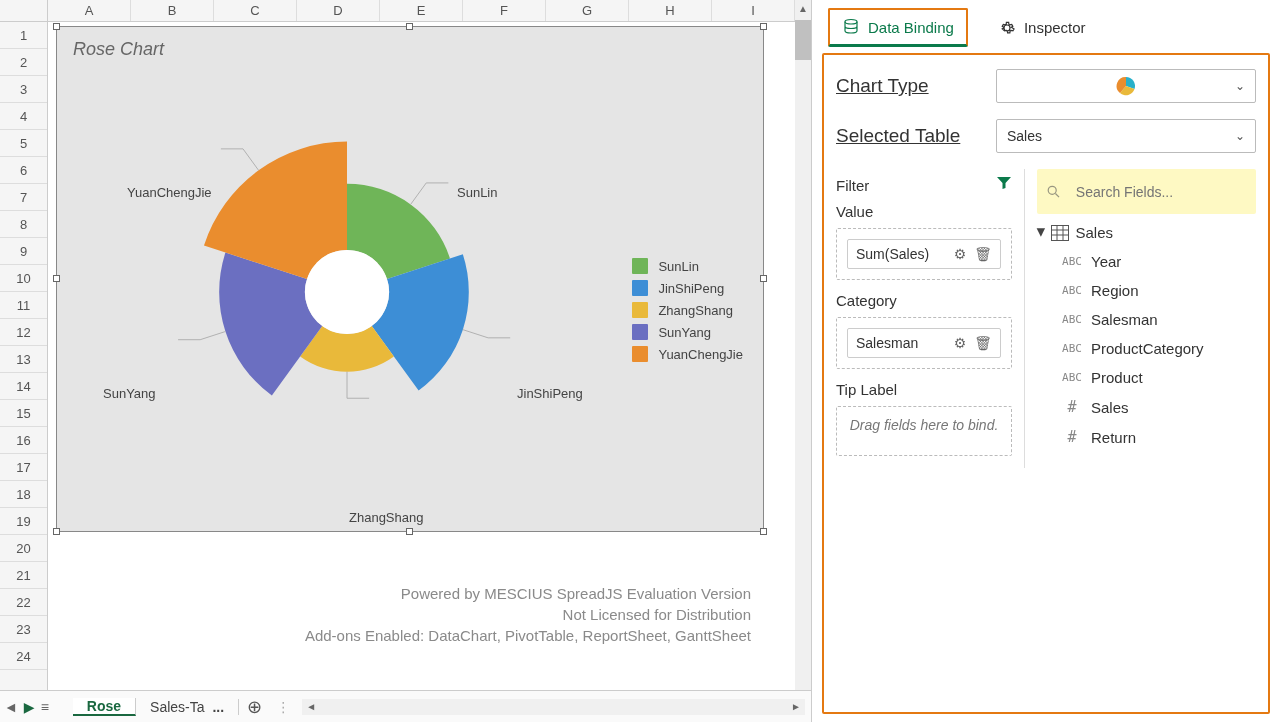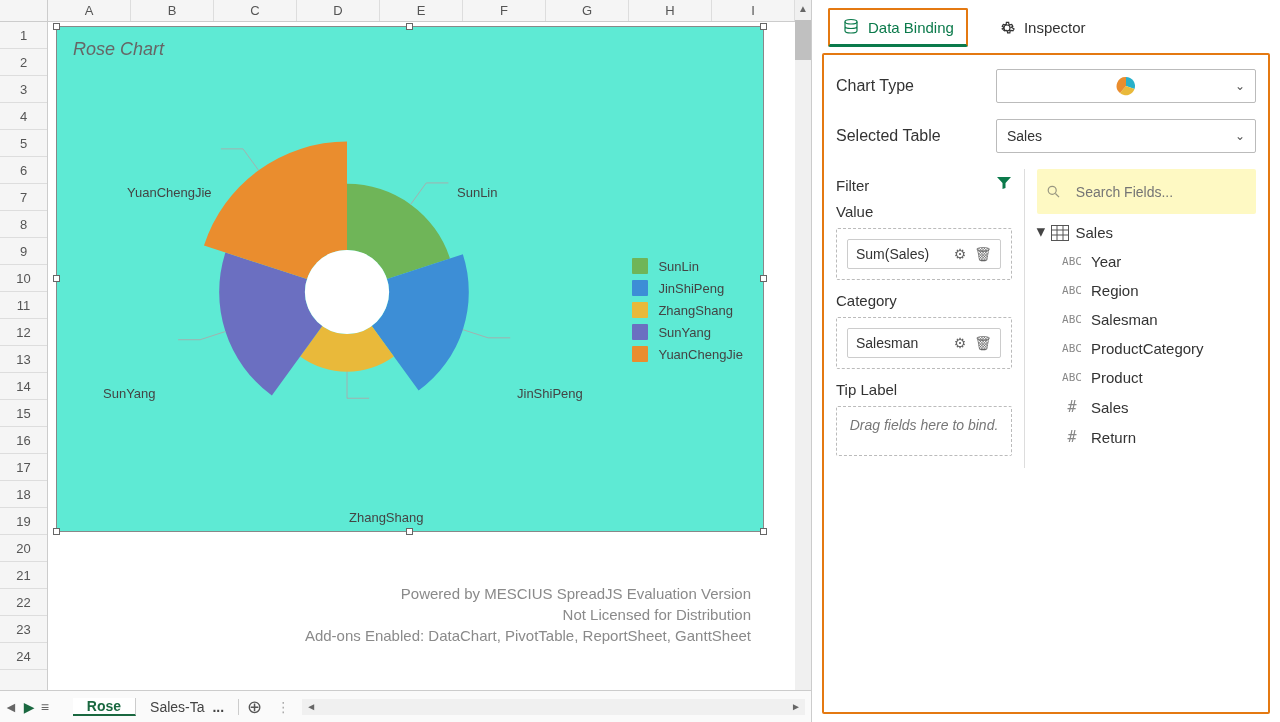--- a/index.html
+++ b/index.html
@@ -21,7 +21,7 @@
   .cells { position: absolute; top: 22px; left: 48px; right: 16px; bottom: 0; }
 
   
-  .chart-box { position: absolute; top: 4px; left: 8px; width: 708px; height: 506px; border: 1px solid #888; background: #5eead4; }
+  .chart-box { position: absolute; top: 4px; left: 8px; width: 708px; height: 506px; border: 1px solid #888; background: #e5e5e5; }
   .handle { position: absolute; width: 7px; height: 7px; background: #fff; border: 1px solid #666; }
   .handle.tl { top: -4px; left: -4px; } .handle.tr { top: -4px; right: -4px; }
   .handle.bl { bottom: -4px; left: -4px; } .handle.br { bottom: -4px; right: -4px; }

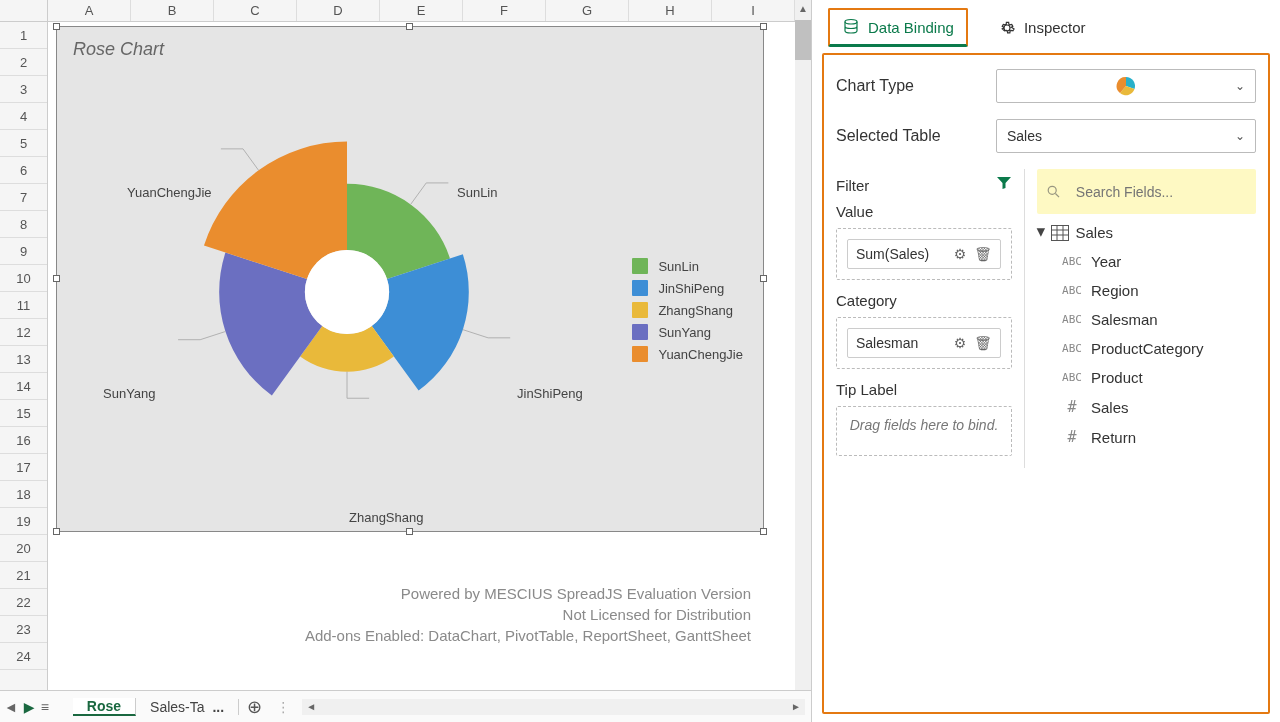--- a/index.html
+++ b/index.html
@@ -61,7 +61,7 @@
 
   .panel-box { border: 2px solid #e47911; border-radius: 2px; padding: 14px 12px; flex: 1; overflow: auto; }
   .row { display: flex; align-items: center; margin-bottom: 16px; }
-  .row .lbl { width: 160px; font-size: 16px; color: #333; }
+  .row .lbl { width: 160px; font-size: 19px; color: #333; text-decoration: underline; }
   .row .sel { flex: 1; height: 34px; border: 1px solid #bbb; border-radius: 2px; display: flex; align-items: center; justify-content: space-between; padding: 0 10px; background: #fff; cursor: pointer; }
   .row .sel.center { justify-content: center; position: relative; }
   .row .sel.center .caret { position: absolute; right: 10px; }

